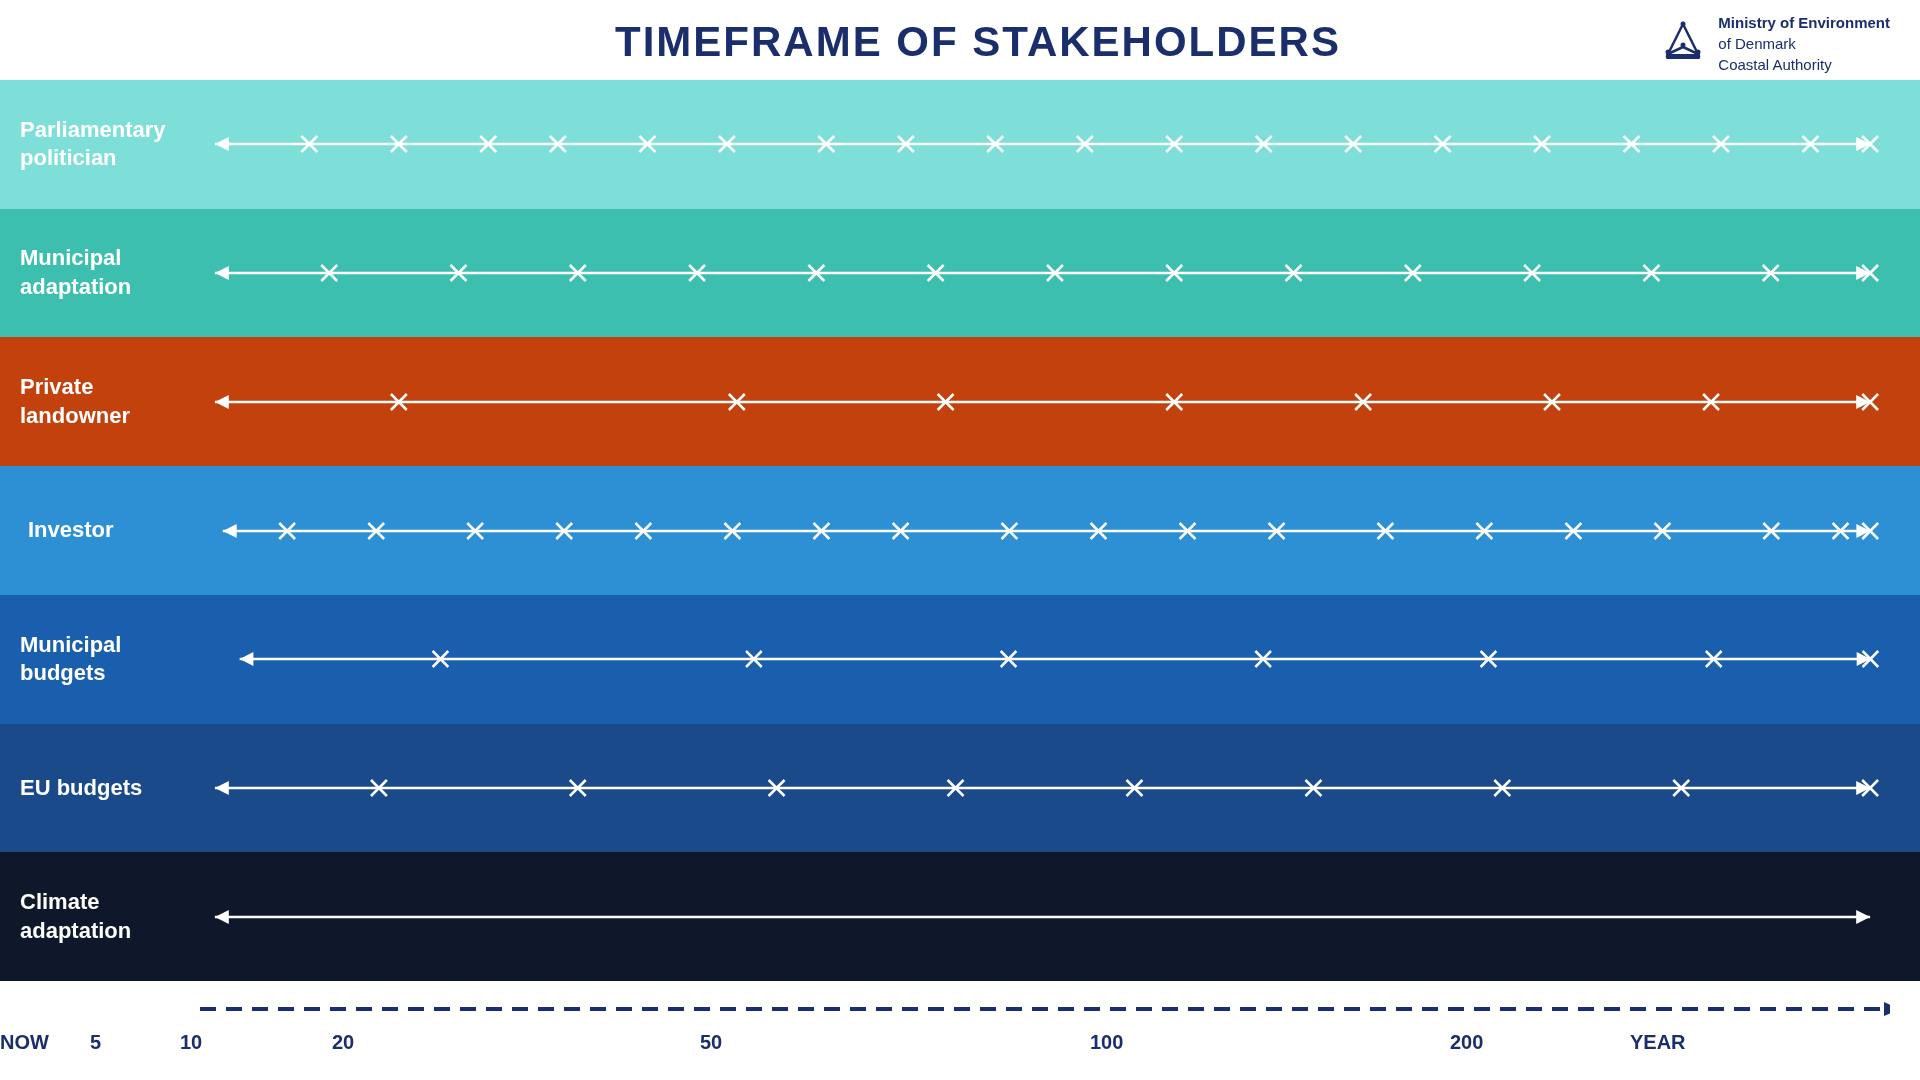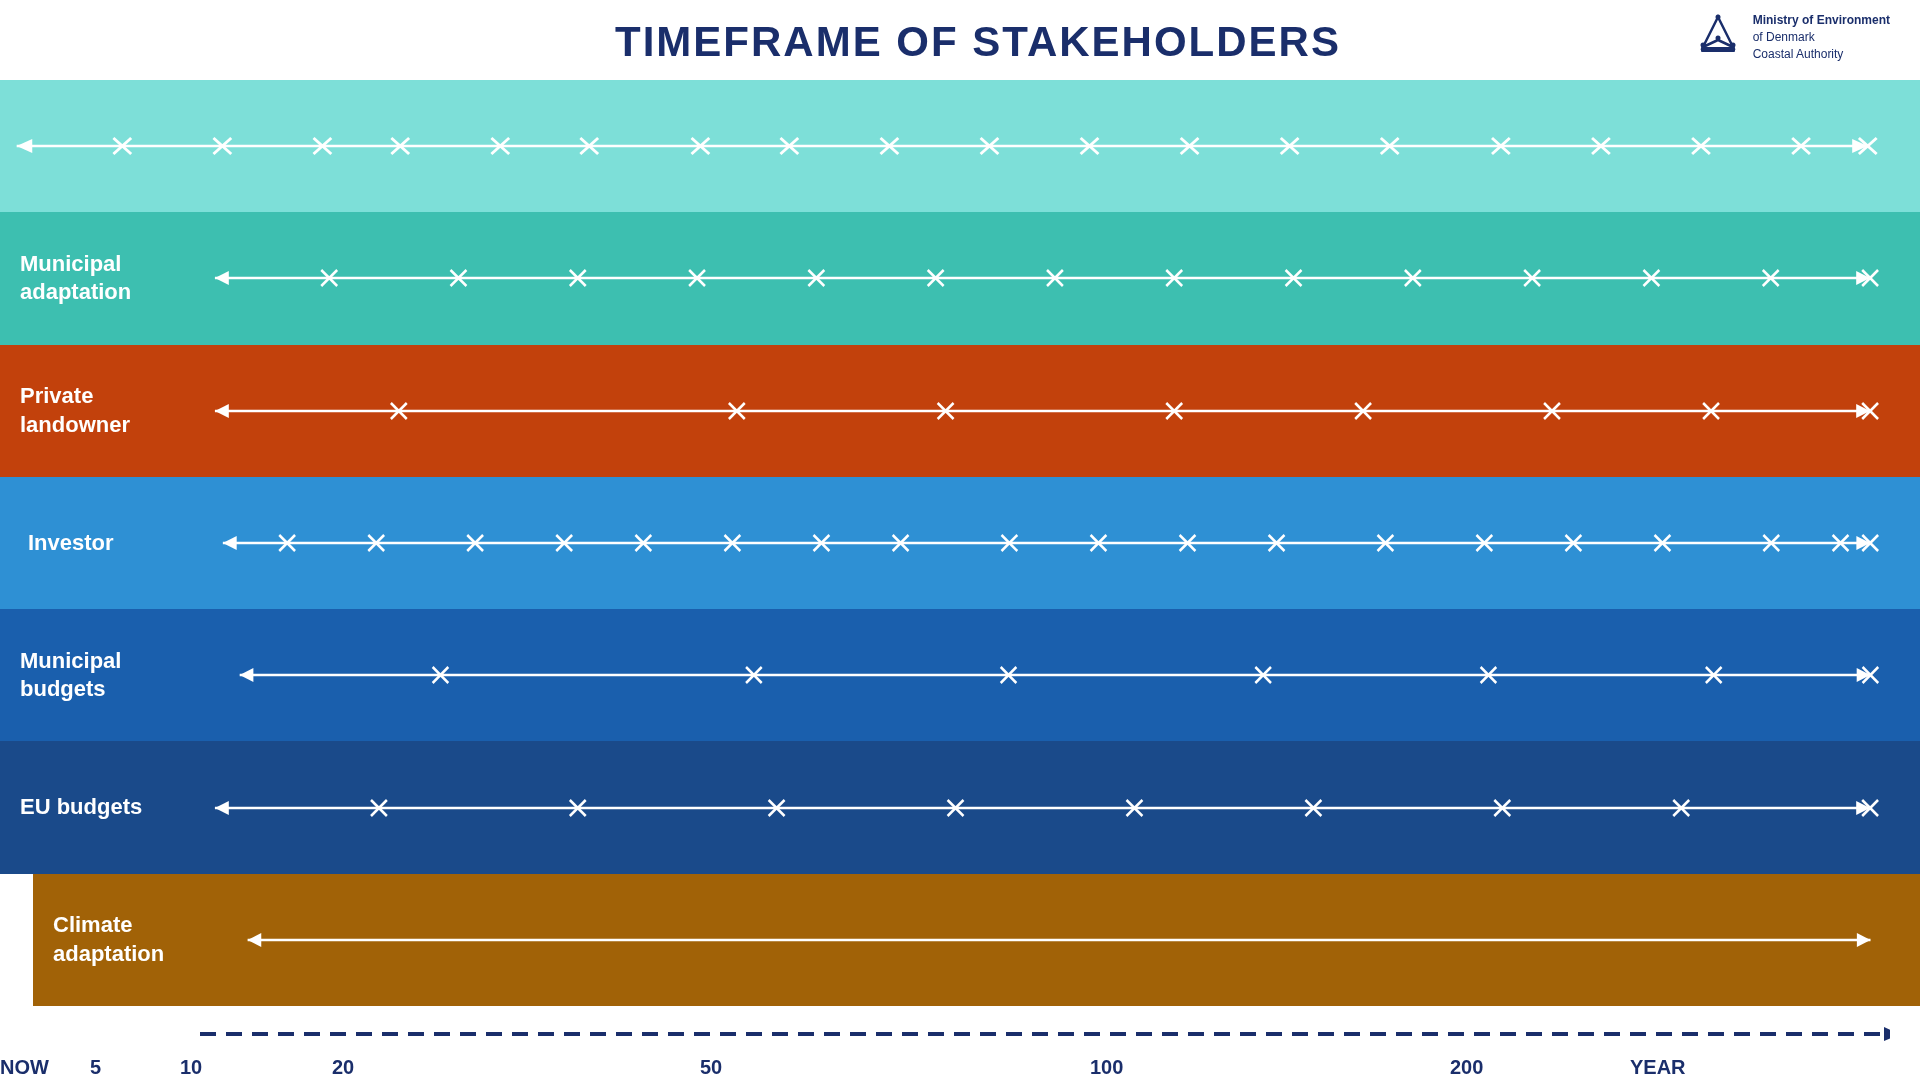--- a/index.html
+++ b/index.html
@@ -49,7 +49,7 @@
     }
 
     .logo-text {
-      font-size: 12px;
+      font-size: 15px;
       color: #1a2e6b;
       line-height: 1.4;
       font-weight: 400;

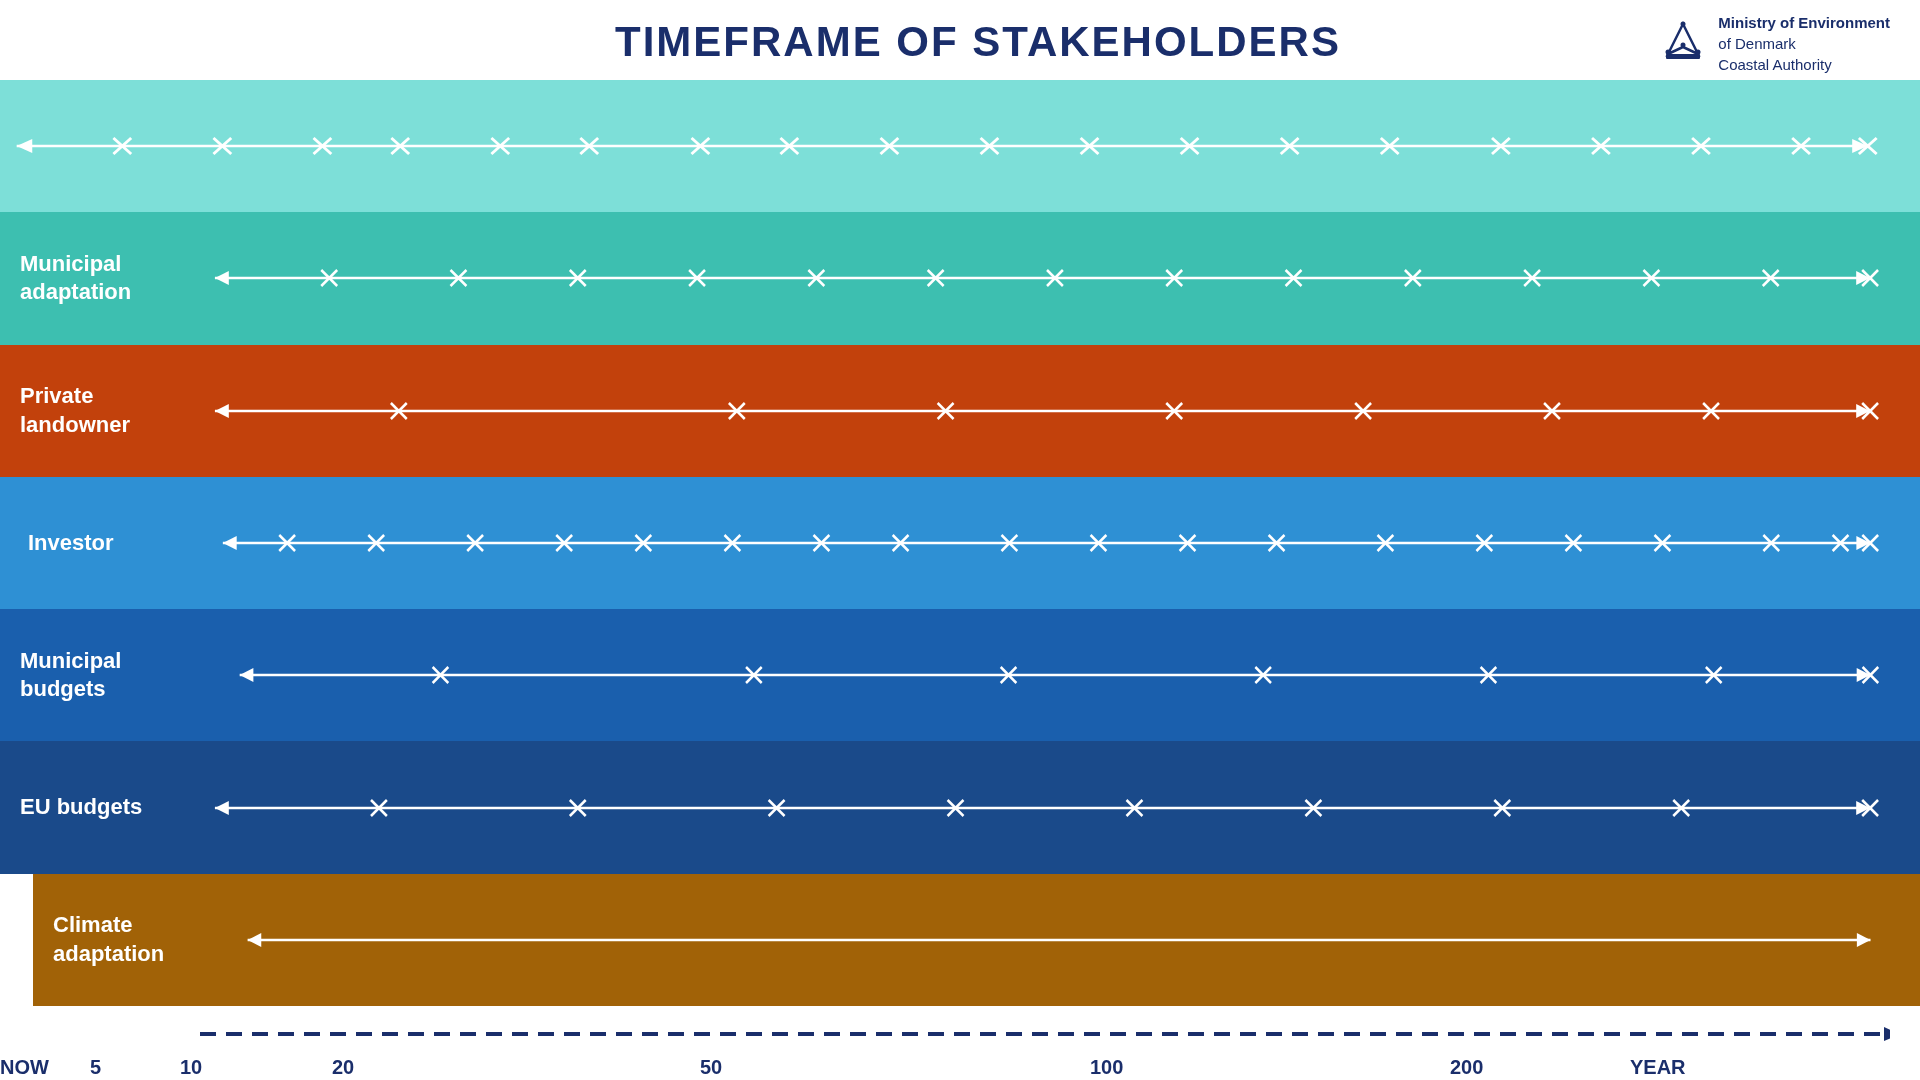--- a/index.html
+++ b/index.html
@@ -156,6 +156,7 @@
 
   <div class="rows-container" id="rows-container">
   <div class="row row-parliamentary">
+        <div class="row-label">Parliamentary politician</div>
         <div class="row-timeline">
           <svg width="100%" height="44" viewBox="0 0 1700 44" preserveAspectRatio="none">
             <line x1="15" y1="22" x2="1680" y2="22" stroke="white" stroke-width="2.5"></line>

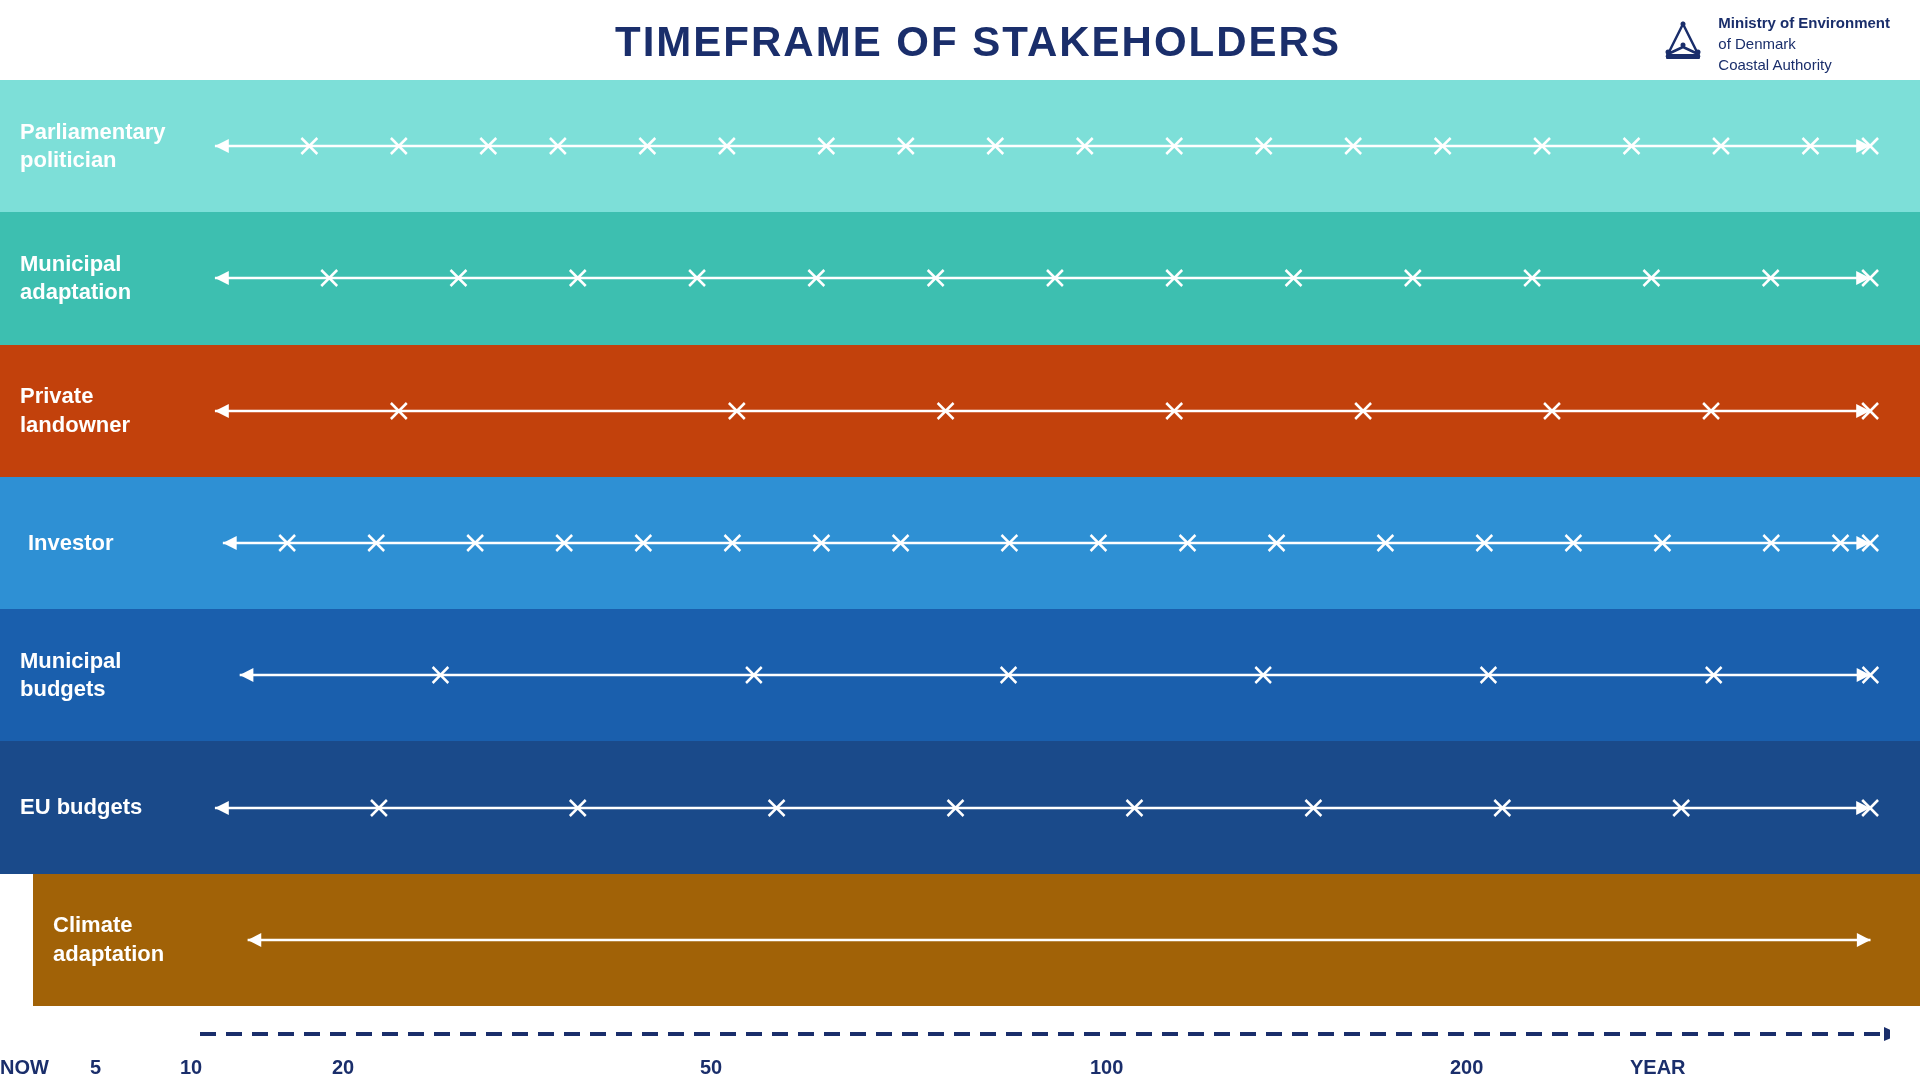--- a/index.html
+++ b/index.html
@@ -98,7 +98,7 @@
     .row-investor { background: #2E90D4; padding-left: 8px; }
     .row-municipal-budgets { background: #1A5FAD; gap: 25px; }
     .row-eu-budgets { background: #1A4A8A; justify-content: flex-end; }
-    .row-climate-adaptation { background: #a16207; margin-left: 33px; }
+    .row-climate-adaptation { background: #0f172a; }
 
     
     .axis-container {

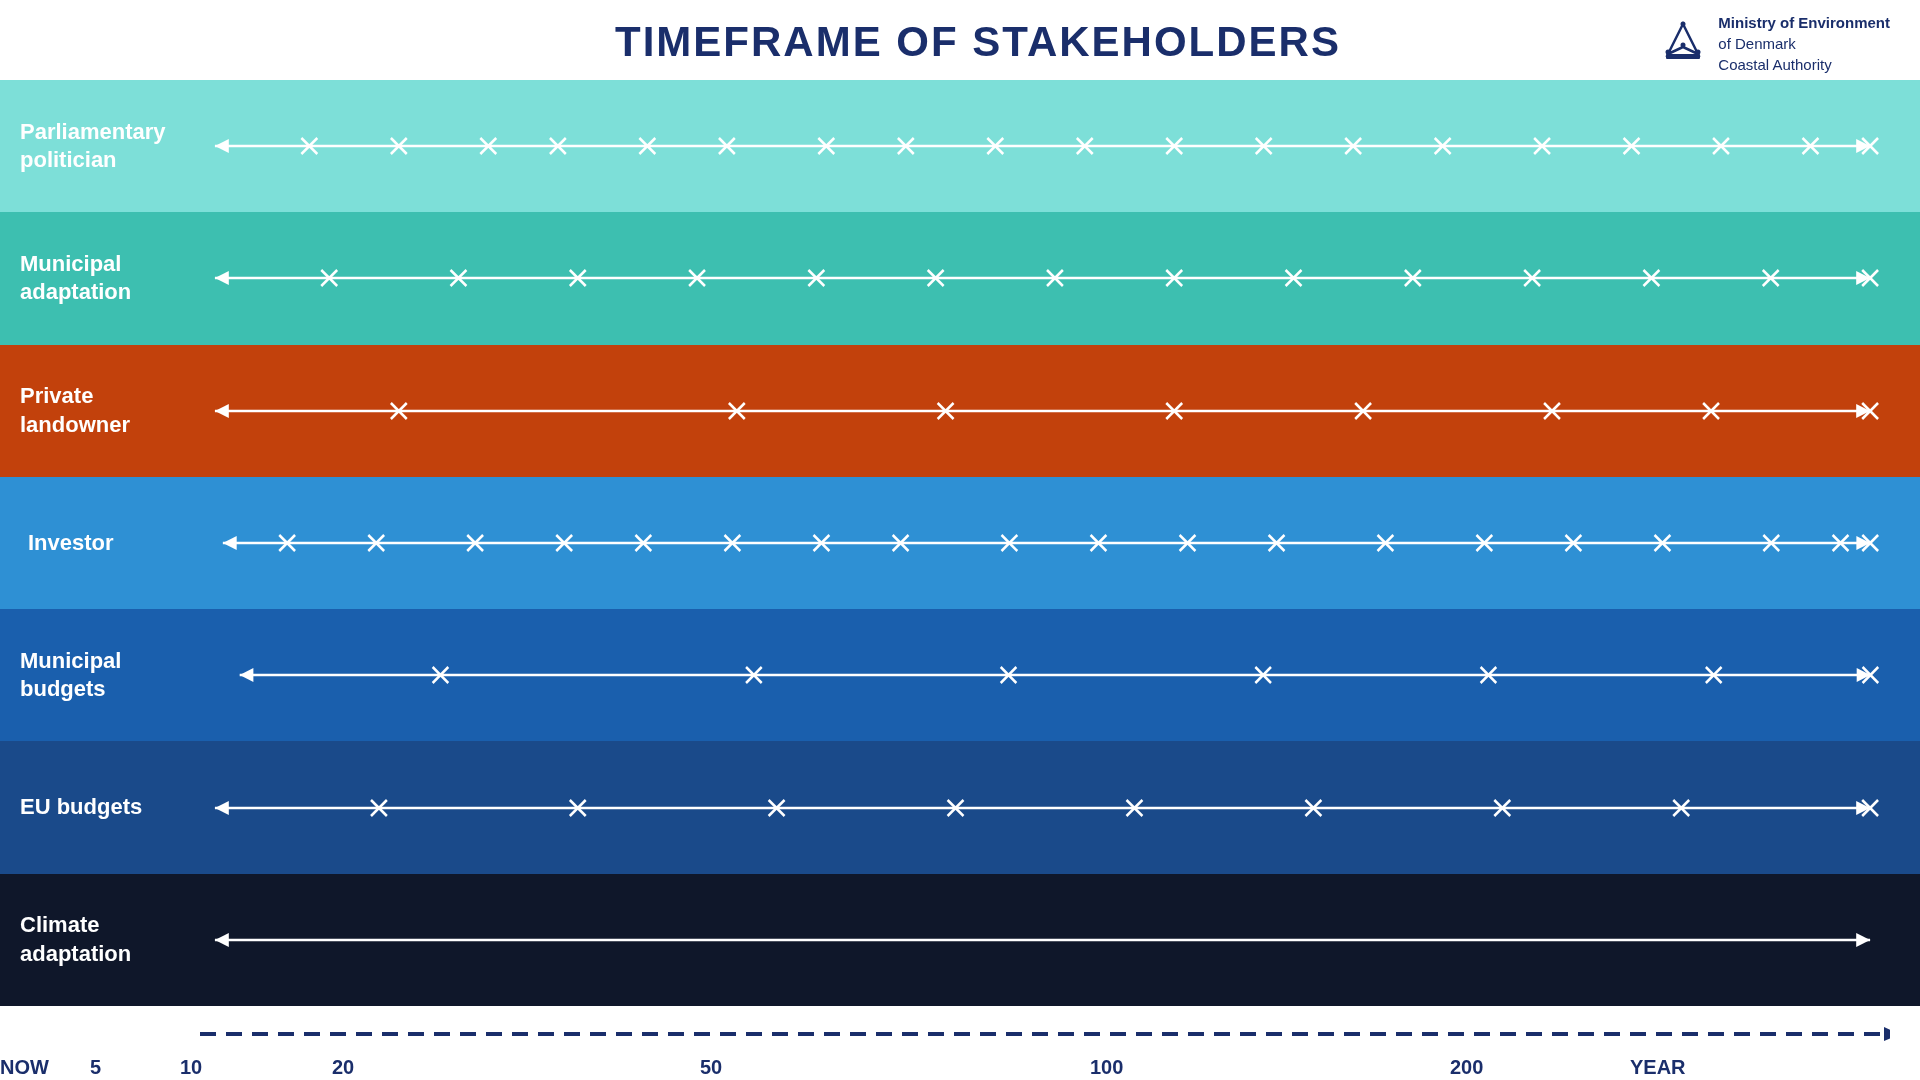--- a/index.html
+++ b/index.html
@@ -102,7 +102,7 @@
 
     
     .axis-container {
-      height: 74px;
+      height: 99px;
       background: #fff;
       display: flex;
       flex-direction: column;

